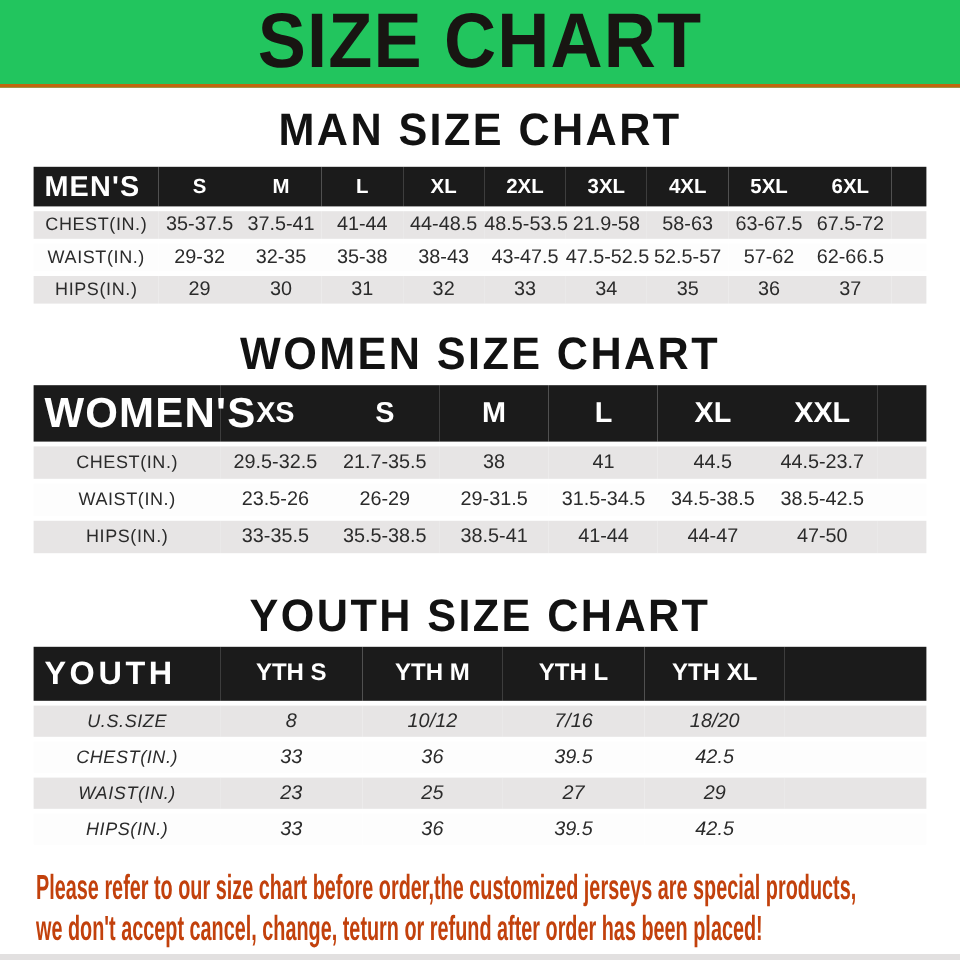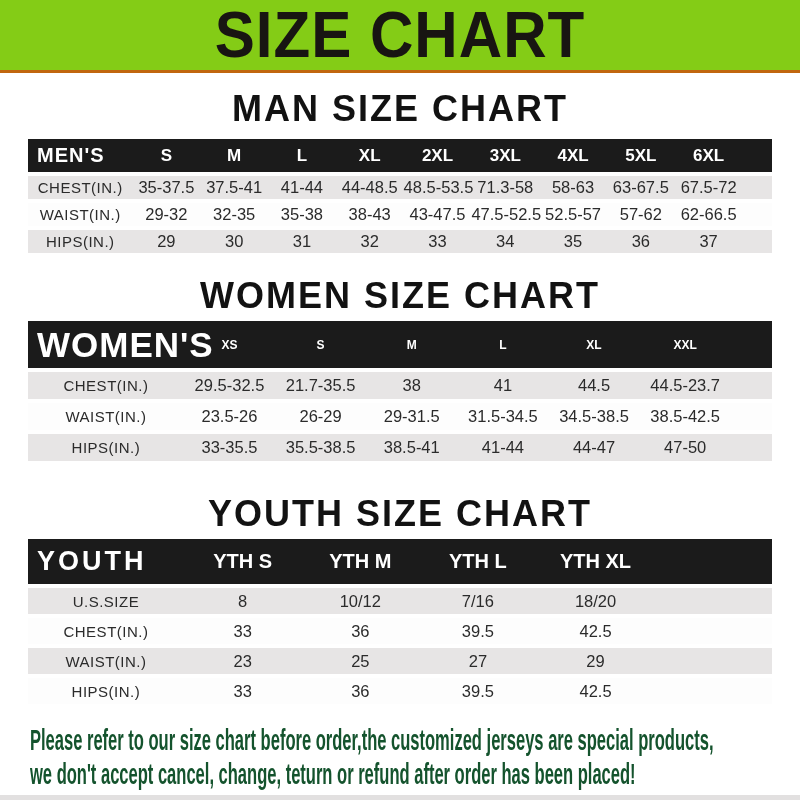--- a/index.html
+++ b/index.html
@@ -14,7 +14,7 @@
   
   .banner {
     height: 70px;
-    background: #84cc16;
+    background: #22c55e;
     border-bottom: 3px solid #C1660F;
     display: flex; align-items: center; justify-content: center;
   }

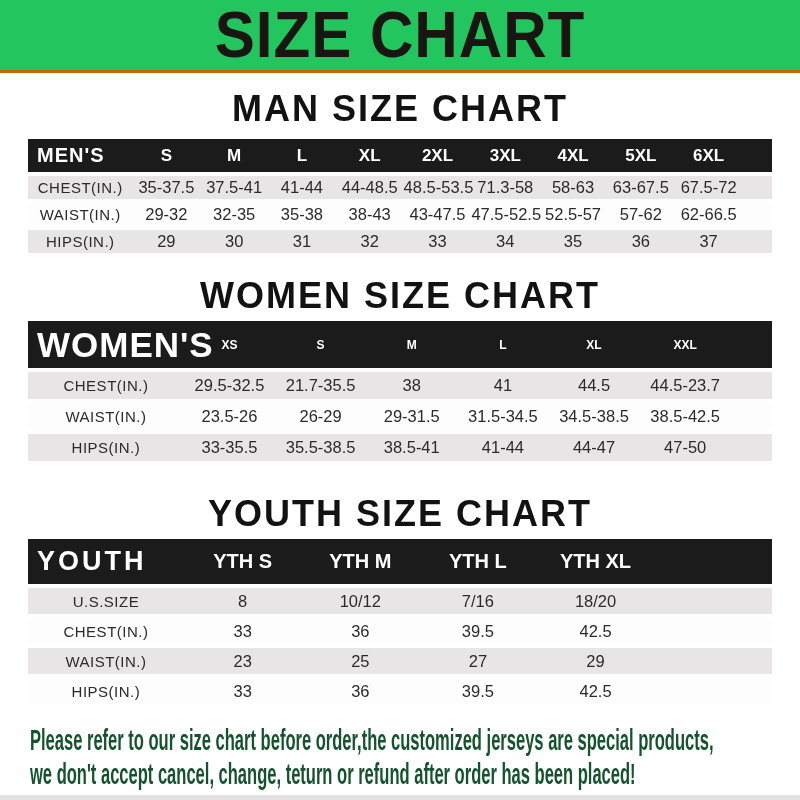--- a/index.html
+++ b/index.html
@@ -76,7 +76,7 @@
 
   
   .table-men thead th { height: 33px; font-size: 17px; }
-  .table-men th.corner { font-size: 20px; letter-spacing: 1px; }
+  .table-men th.corner { font-size: 24px; letter-spacing: 1px; }
   .table-men tbody td { height: 23px; }
   .table-men th.corner { width: 13%; }
   .table-men th.col    { width: 9.22%; }

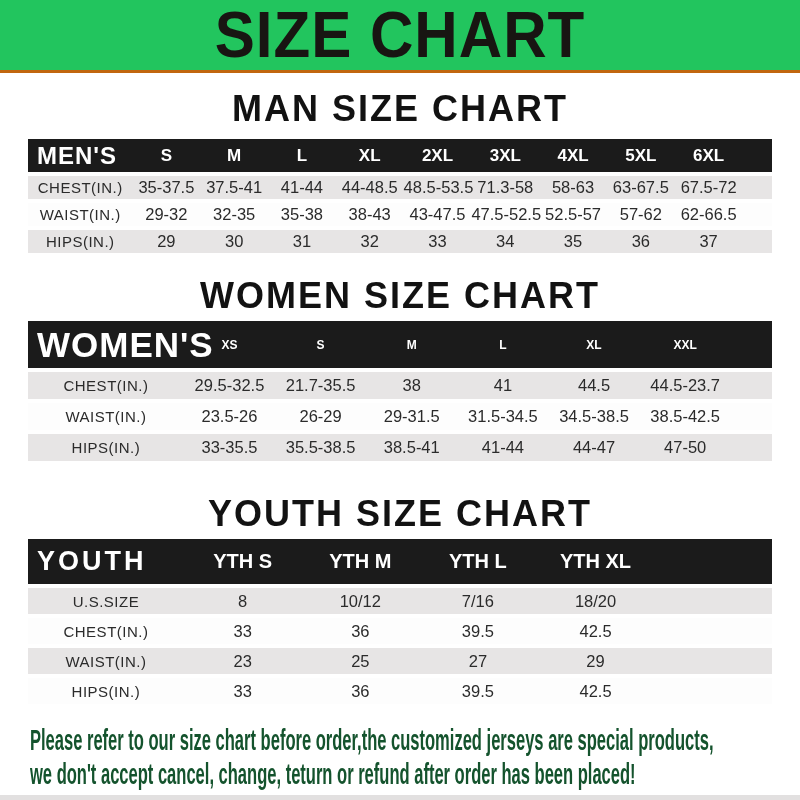--- a/index.html
+++ b/index.html
@@ -154,7 +154,7 @@
             <td class="val">41-44</td>
             <td class="val">44-48.5</td>
             <td class="val">48.5-53.5</td>
-            <td class="val">71.3-58</td>
+            <td class="val">21.9-58</td>
             <td class="val">58-63</td>
             <td class="val">63-67.5</td>
             <td class="val">67.5-72</td>

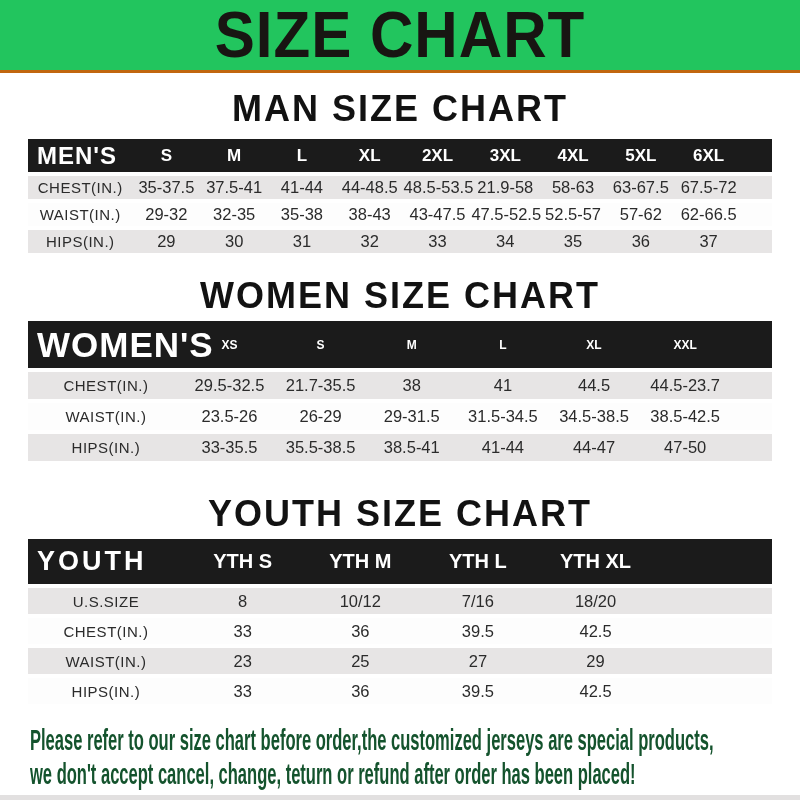--- a/index.html
+++ b/index.html
@@ -83,7 +83,7 @@
   .table-men th.spacer { width: 4%; }
 
   
-  .table-women thead th { height: 47px; font-size: 12px; }
+  .table-women thead th { height: 47px; font-size: 24px; }
   .table-women th.corner { font-size: 35px; letter-spacing: 1px; }
   .table-women tbody td { height: 27px; }
   .table-women th.corner { width: 20%; }

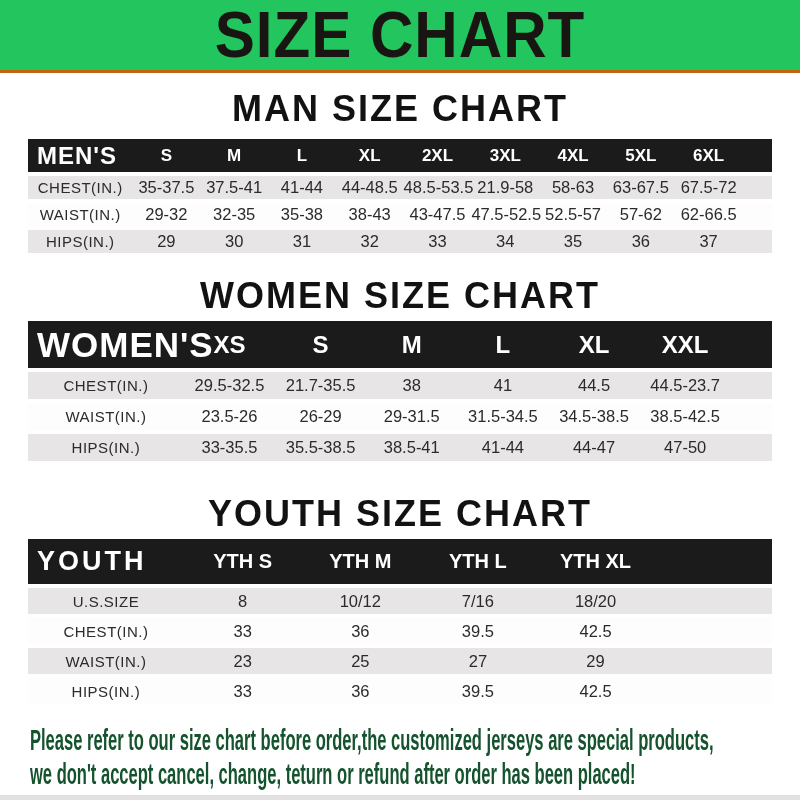--- a/index.html
+++ b/index.html
@@ -93,7 +93,7 @@
   
   .table-youth thead th { height: 45px; font-size: 20px; }
   .table-youth th.corner { font-size: 27px; letter-spacing: 3px; }
-  .table-youth tbody td { height: 26px; }
+  .table-youth tbody td { height: 26px; font-style: italic; }
   .table-youth th.corner { width: 20%; margin-top: 14px; }
   .table-youth th.col    { width: 16%; margin-top: 40px; }
   .table-youth th.spacer { width: 16%; }

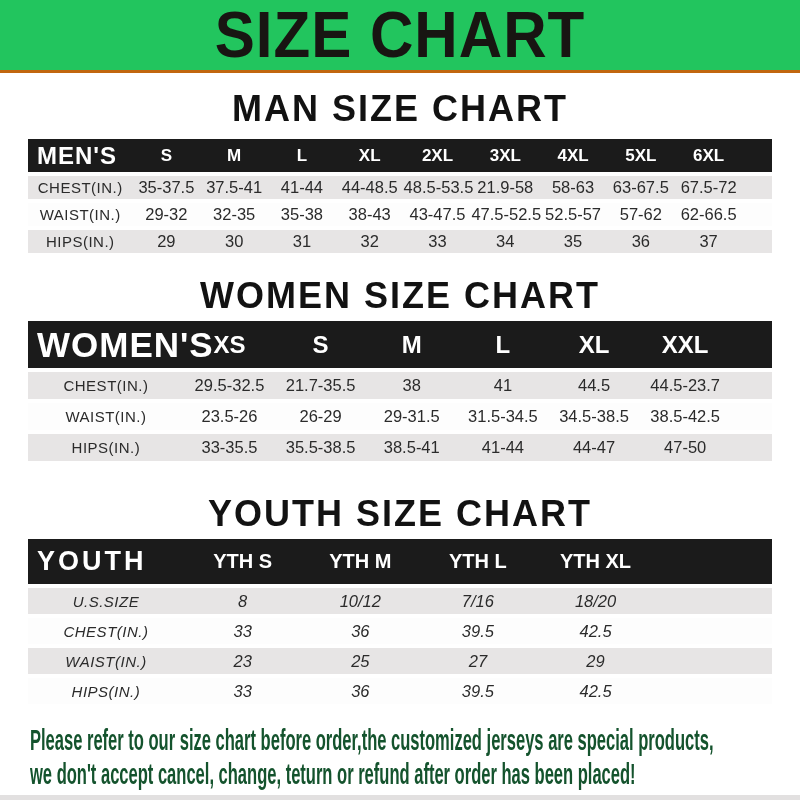--- a/index.html
+++ b/index.html
@@ -101,7 +101,7 @@
   
   .footnote {
     margin: 15px 0 0 30px;
-    color: #14532d;
+    color: #c2410c;
     font-size: 29px;
     font-weight: bold;
     line-height: 34px;

